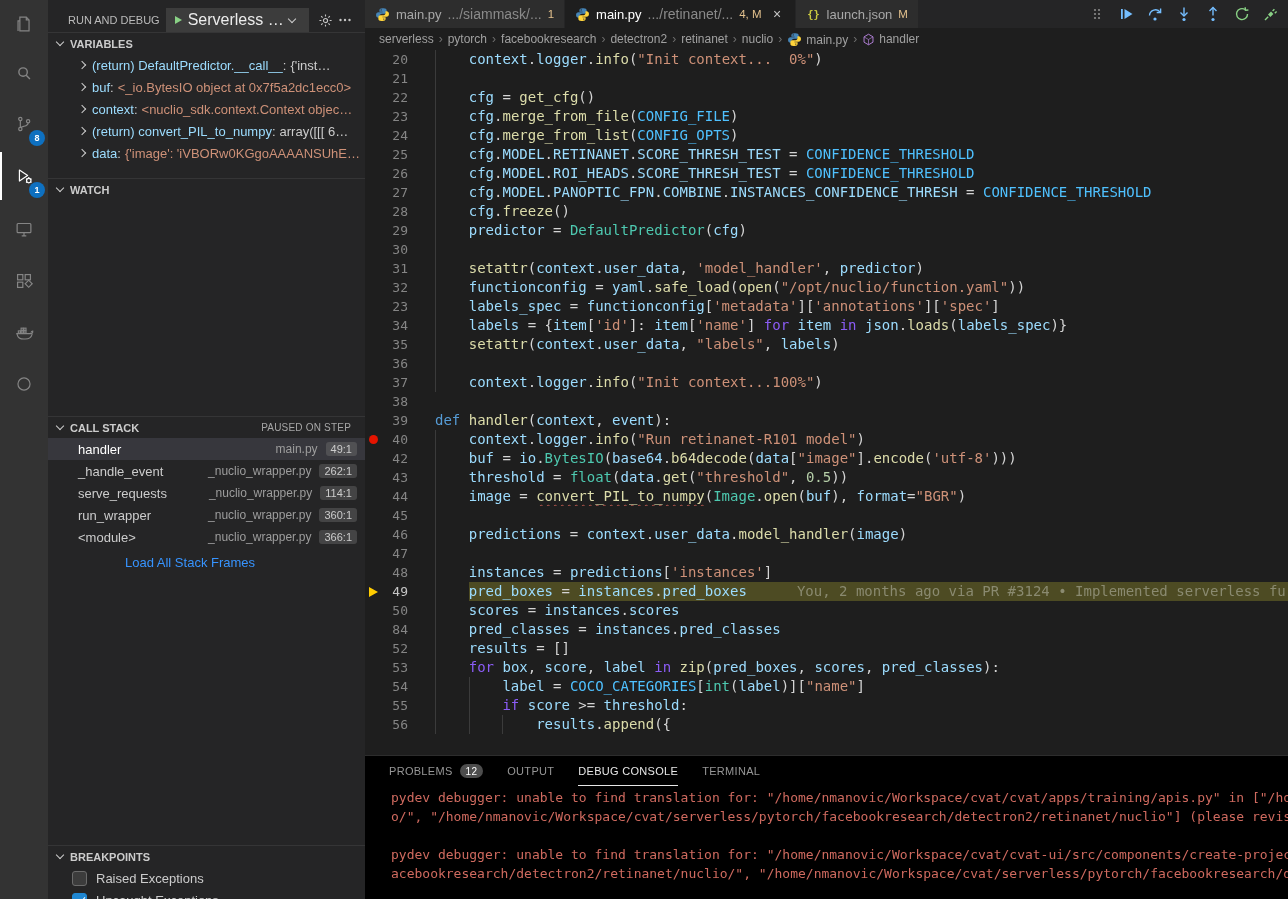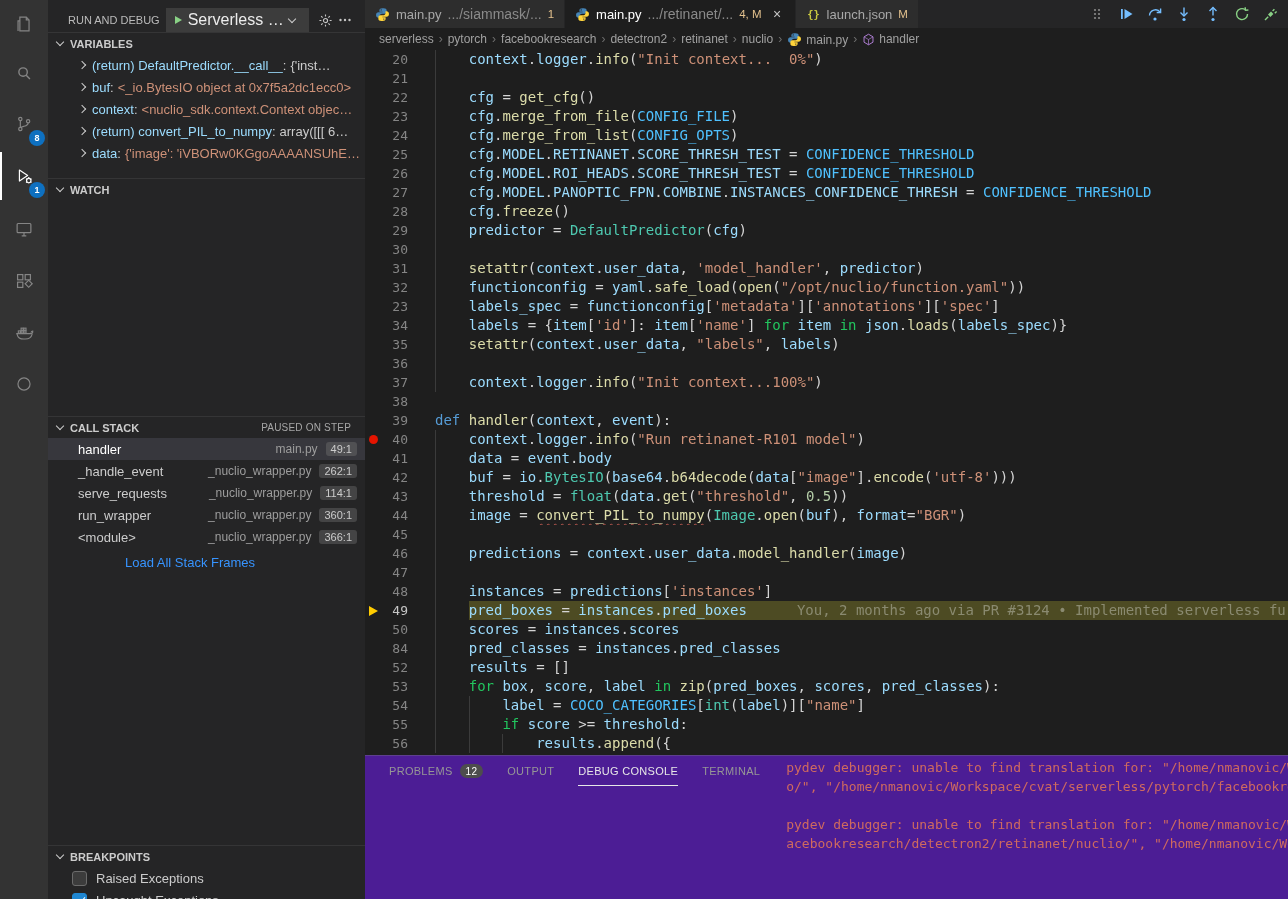--- a/index.html
+++ b/index.html
@@ -71,7 +71,7 @@
 .bp-dot{position:absolute;left:4px;top:5px;width:9px;height:9px;border-radius:50%;background:#e51400}
 .exec-arrow{position:absolute;left:4px;top:4.5px;width:0;height:0;border-top:5px solid transparent;border-bottom:5px solid transparent;border-left:9px solid #ffcc00}
 .tk-v{color:#9cdcfe}.tk-f{color:#dcdcaa}.tk-s{color:#ce9178}.tk-k{color:#569cd6}
-.tk-c{color:#22c55e}.tk-C{color:#4fc1ff}.tk-n{color:#b5cea8}.tk-t{color:#4ec9b0}.tk-d{color:#d4d4d4}
+.tk-c{color:#8b5cf6}.tk-C{color:#4fc1ff}.tk-n{color:#b5cea8}.tk-t{color:#4ec9b0}.tk-d{color:#d4d4d4}
 .tk-fq{color:#dcdcaa;text-decoration:underline;text-decoration-style:wavy;text-decoration-color:#b5554d;text-decoration-thickness:1px;text-underline-offset:3px}
 
 

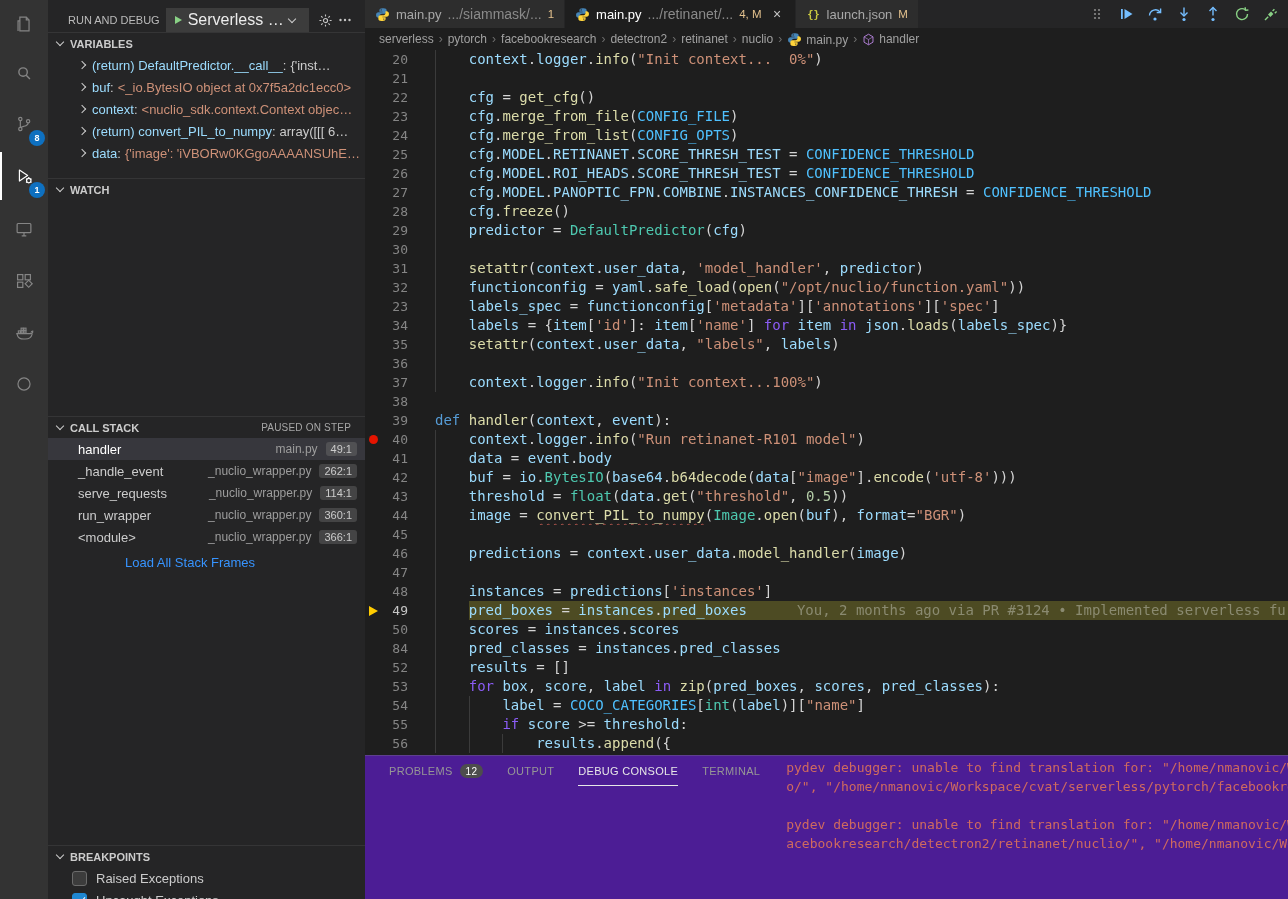--- a/index.html
+++ b/index.html
@@ -559,12 +559,6 @@
           </div>
           <div class="row">
             <div class="gut-bp"></div>
-            <div class="gut-num">41</div>
-            <div class="gut-pad"></div>
-            <div class="code"><span class="guide" style="left: 0px;"></span><span>    </span><span class="body"><span class="tk-v">data</span><span class="tk-d"> = </span><span class="tk-v">event</span><span class="tk-d">.</span><span class="tk-v">body</span></span></div>
-          </div>
-          <div class="row">
-            <div class="gut-bp"></div>
             <div class="gut-num">42</div>
             <div class="gut-pad"></div>
             <div class="code"><span class="guide" style="left: 0px;"></span><span>    </span><span class="body"><span class="tk-v">buf</span><span class="tk-d"> = </span><span class="tk-v">io</span><span class="tk-d">.</span><span class="tk-t">BytesIO</span><span class="tk-d">(</span><span class="tk-v">base64</span><span class="tk-d">.</span><span class="tk-f">b64decode</span><span class="tk-d">(</span><span class="tk-v">data</span><span class="tk-d">[</span><span class="tk-s">"image"</span><span class="tk-d">].</span><span class="tk-f">encode</span><span class="tk-d">(</span><span class="tk-s">'utf-8'</span><span class="tk-d">)))</span></span></div>

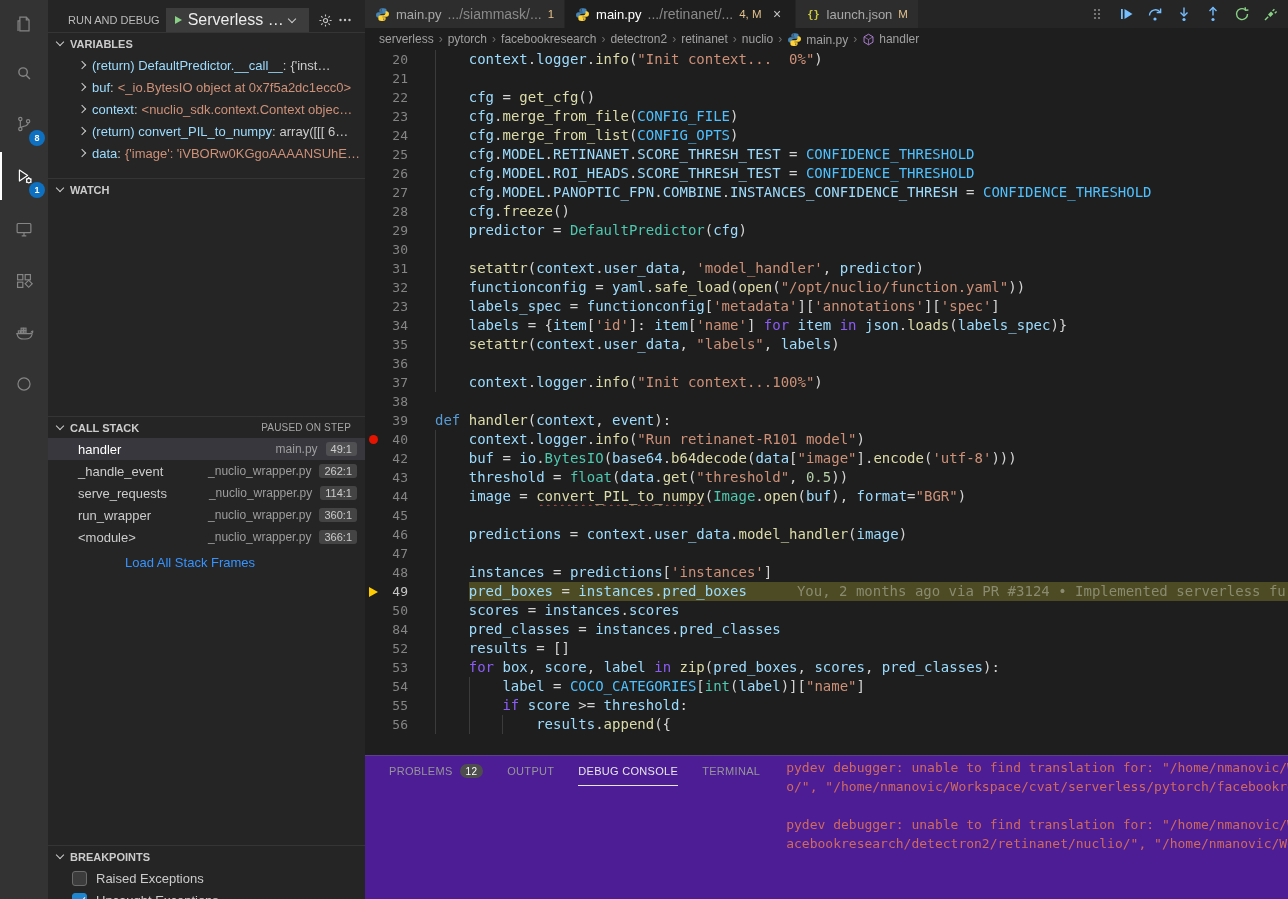--- a/index.html
+++ b/index.html
@@ -75,7 +75,7 @@
 .tk-fq{color:#dcdcaa;text-decoration:underline;text-decoration-style:wavy;text-decoration-color:#b5554d;text-decoration-thickness:1px;text-underline-offset:3px}
 
 
-.panel{height:144px;flex:none;border-top:1px solid rgba(128,128,128,0.35);display:flex;flex-direction:row;background:#4c1d95}
+.panel{height:144px;flex:none;border-top:1px solid rgba(128,128,128,0.35);display:flex;flex-direction:column;background:#000000}
 .panel-tabs{height:30px;display:flex;align-items:center;gap:24px;padding-left:24px;font-size:11px;color:#969696;flex:none}
 .panel-tab{display:flex;align-items:center;gap:7px;height:100%;cursor:pointer;letter-spacing:.3px}
 .panel-tab.active{color:#e7e7e7;box-shadow:inset 0 -1px 0 #e7e7e7}

